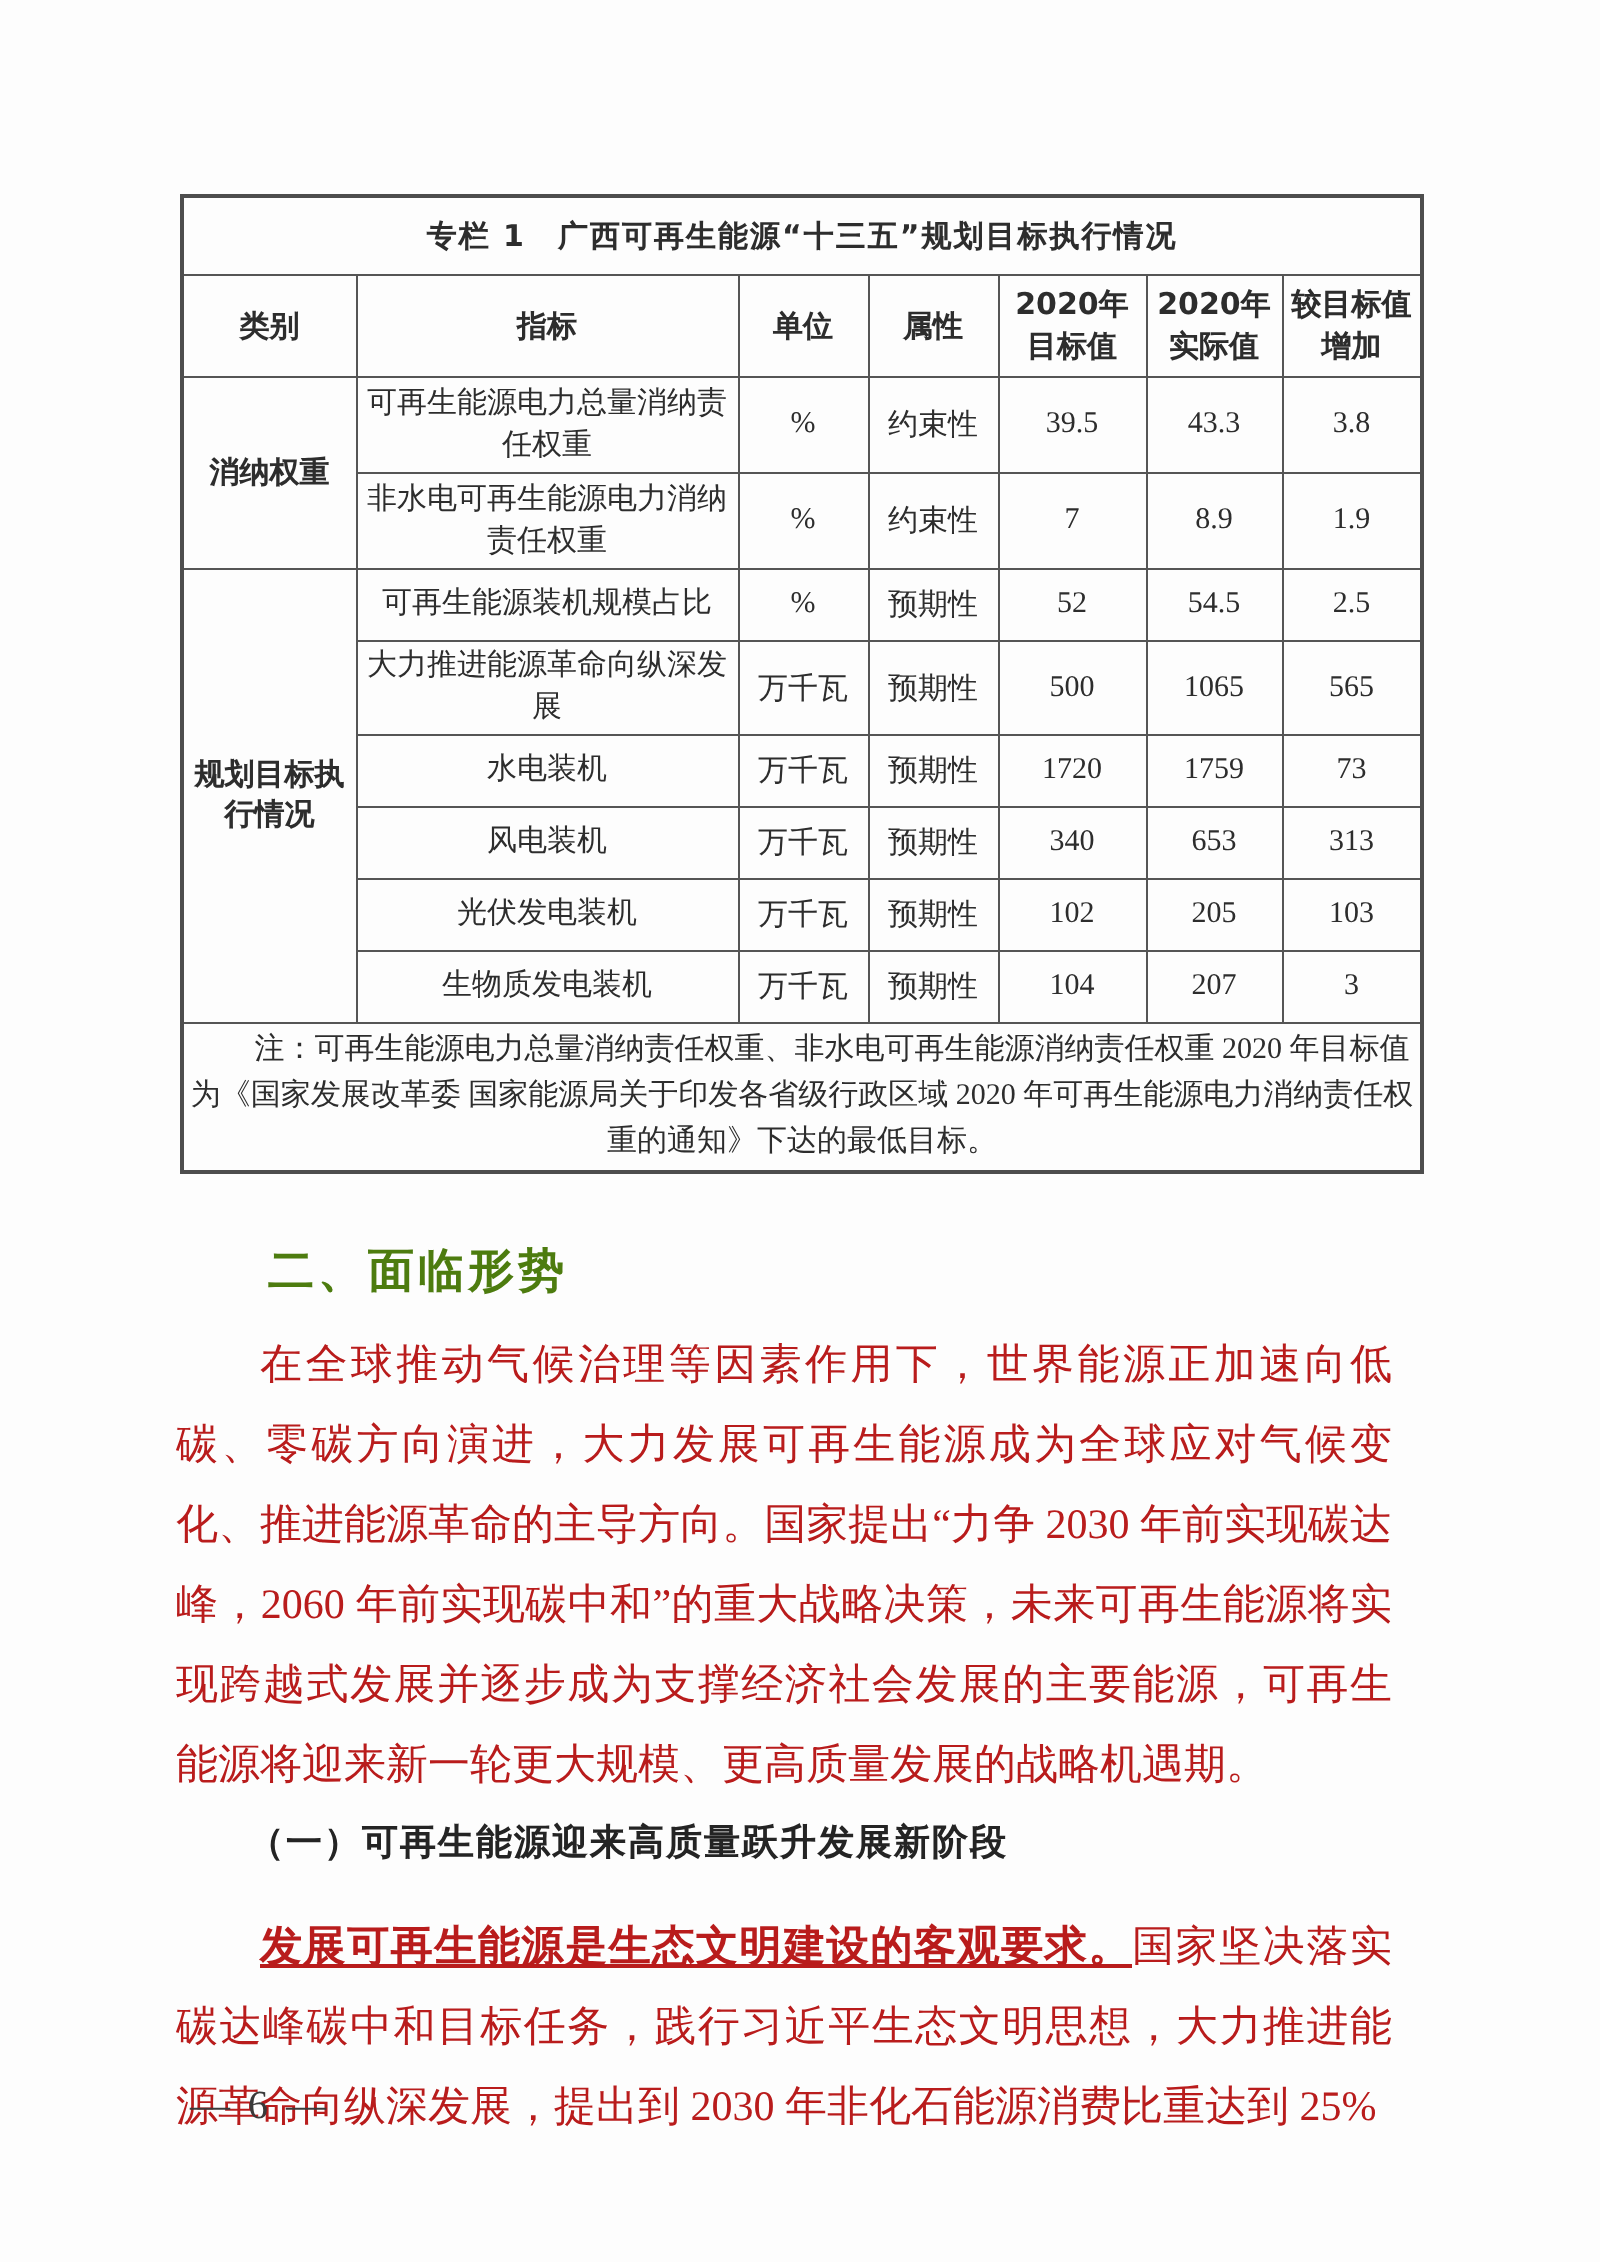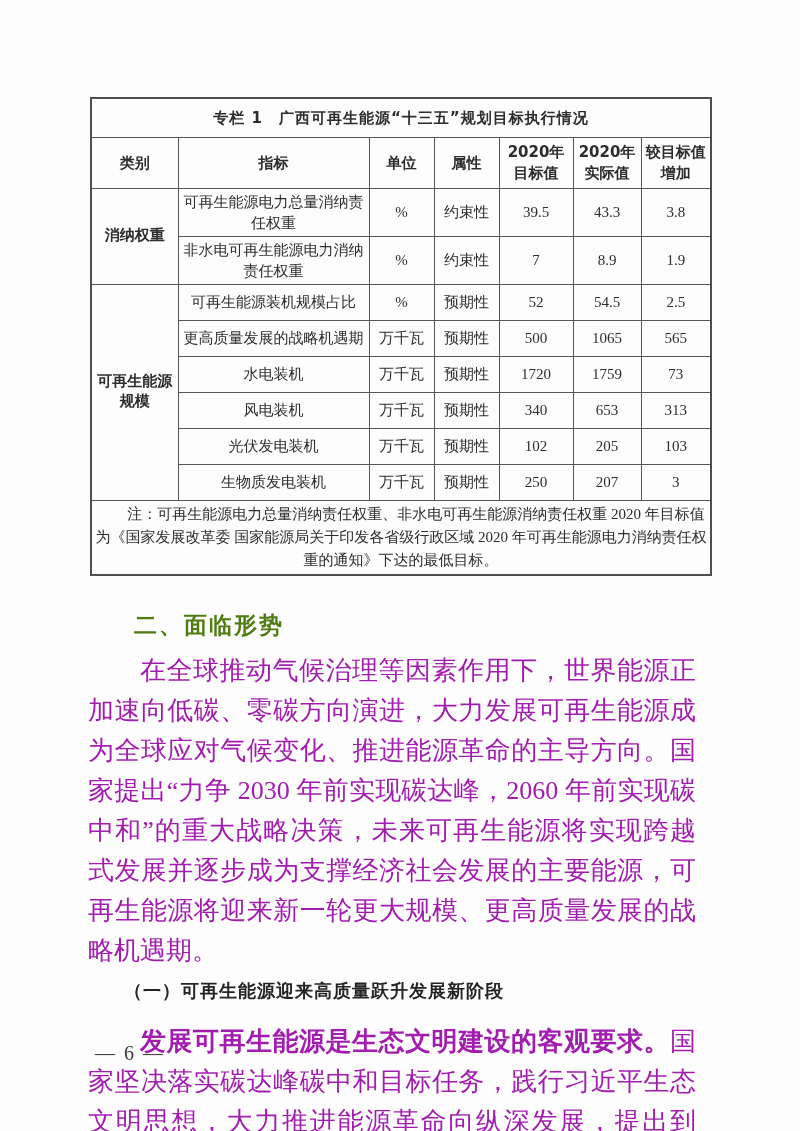--- a/index.html
+++ b/index.html
@@ -39,7 +39,7 @@
   }
   th.pre{white-space:pre-line;}
   th.group{
-    font-family:Liberation Mono, monospace;
+    font-family:Liberation Serif, serif;
     font-weight:bold;line-height:20px;
   }
   td.ind{text-align:left;padding-left:8px;padding-right:4px;line-height:21px;font-family:Liberation Serif, serif;}

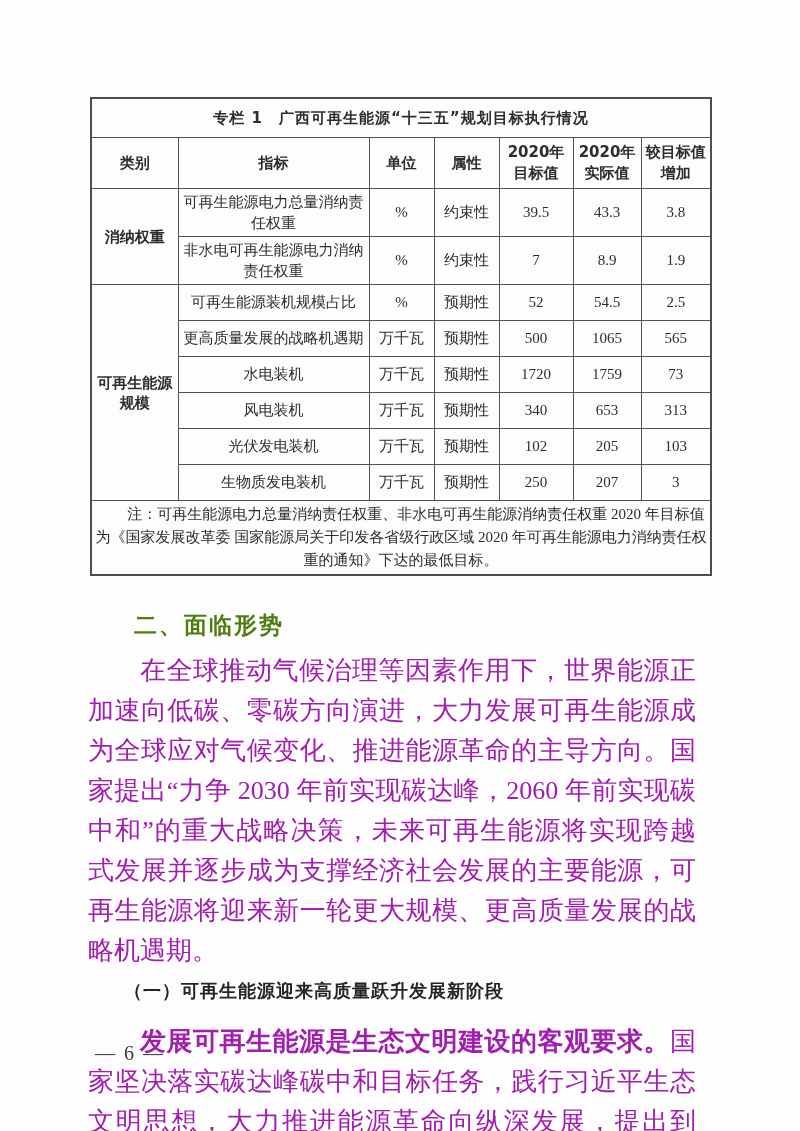--- a/index.html
+++ b/index.html
@@ -135,7 +135,7 @@
           <td>2.5</td>
         </tr>
         <tr class="r-std">
-          <td class="ind">更高质量发展的战略机遇期</td>
+          <td class="ind">大力推进能源革命向纵深发展</td>
           <td>万千瓦</td>
           <td>预期性</td>
           <td>500</td>

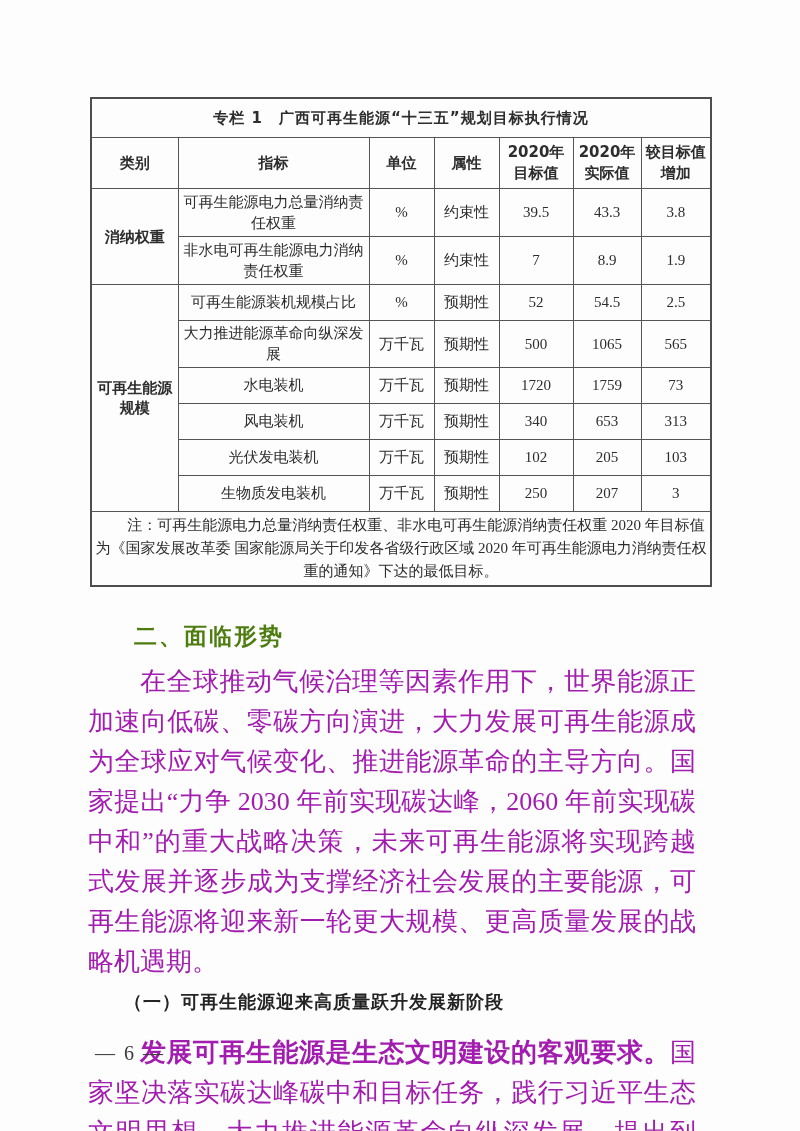--- a/index.html
+++ b/index.html
@@ -126,7 +126,7 @@
         </tr>
 
         <tr class="r-std">
-          <th class="group" rowspan="6">可再生能源规模</th>
+          <th class="group" rowspan="6">规划目标执行情况</th>
           <td class="ind">可再生能源装机规模占比</td>
           <td>%</td>
           <td>预期性</td>

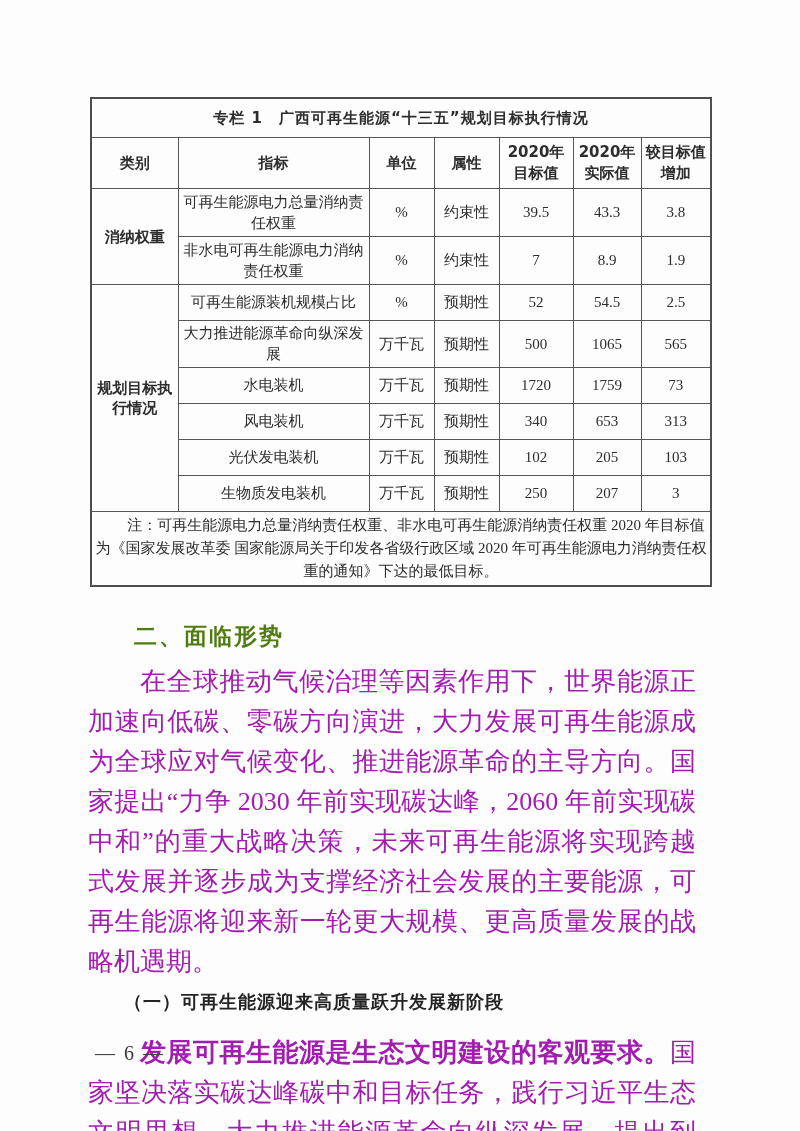--- a/index.html
+++ b/index.html
@@ -170,7 +170,7 @@
           <td class="ind">生物质发电装机</td>
           <td>万千瓦</td>
           <td>预期性</td>
-          <td>250</td>
+          <td>104</td>
           <td>207</td>
           <td>3</td>
         </tr>

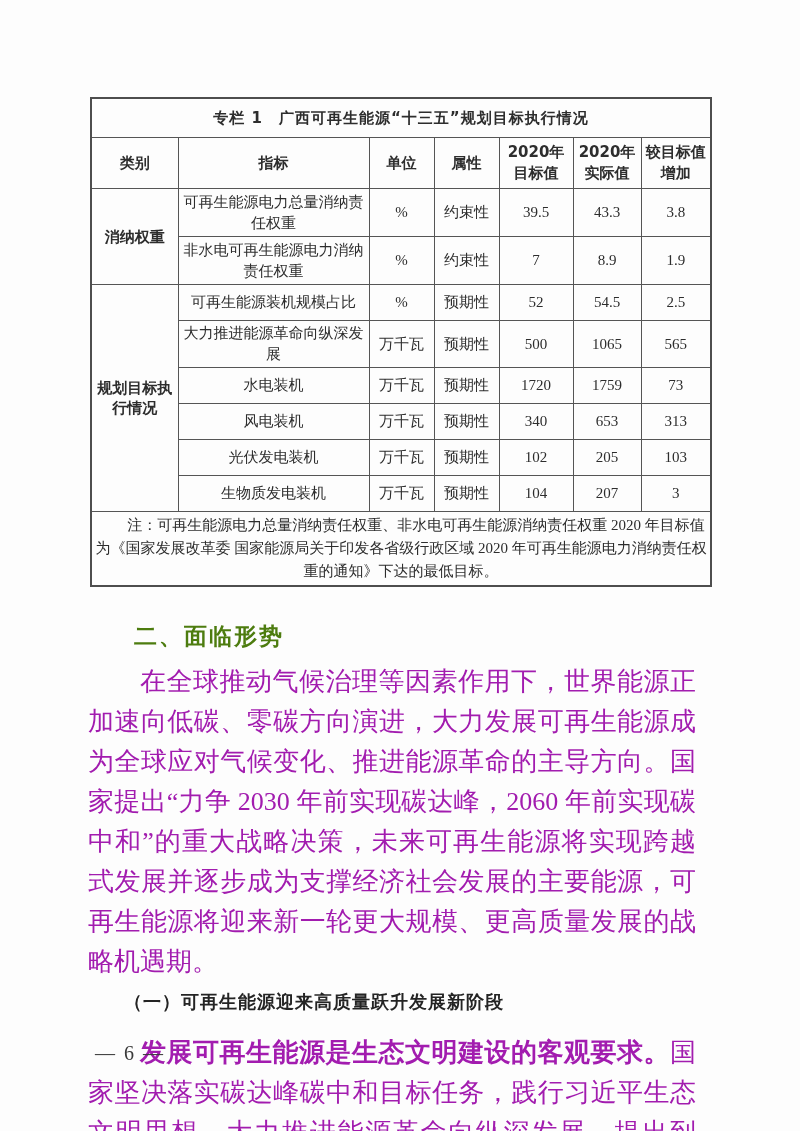--- a/index.html
+++ b/index.html
@@ -59,8 +59,8 @@
   }
   .para{
     margin:11px 16px 0 0;
-    font-size:26px;line-height:40px;
-    text-align:justify;text-indent:2em;color:#a21caf;
+    font-size:21px;line-height:40px;
+    text-align:justify;text-indent:2em;color:#b91c1c;
   }
   .h3{
     margin:0;

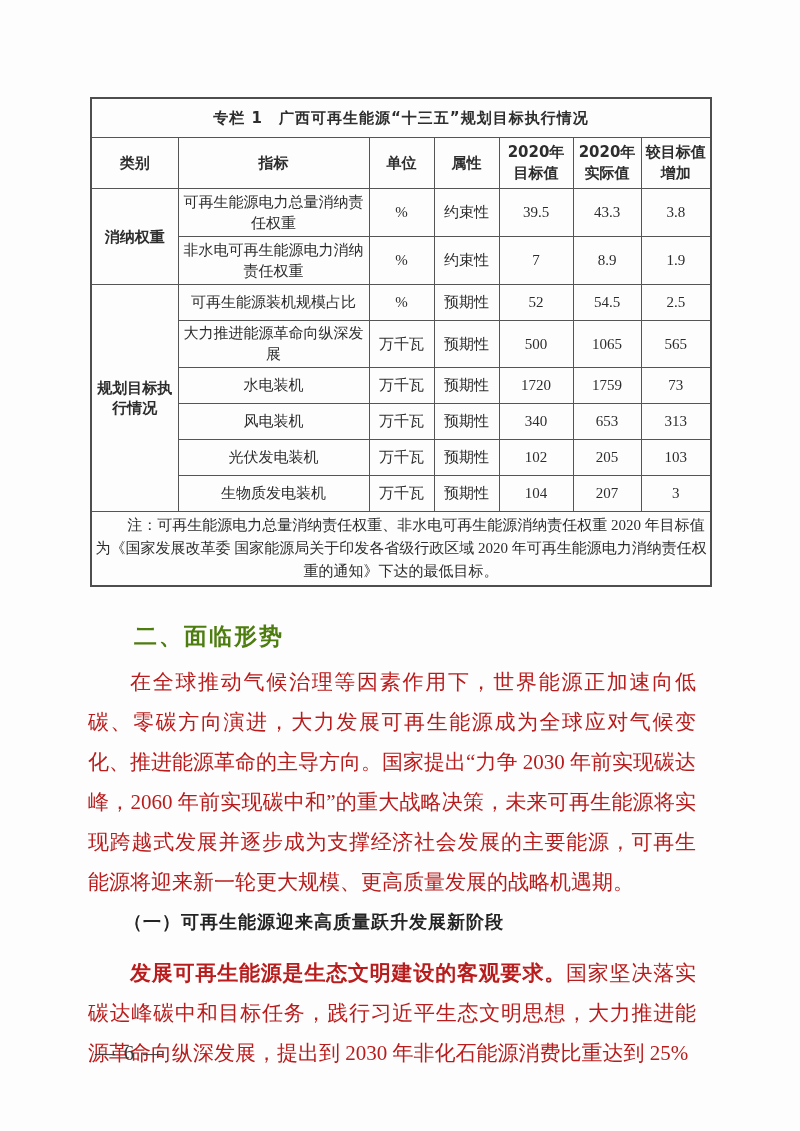--- a/index.html
+++ b/index.html
@@ -68,7 +68,7 @@
     font-size:18px;font-weight:bold;color:#242424;
     text-indent:2em;line-height:40px;letter-spacing:1px;
   }
-  .para .lead{font-weight:bold;}
+  .para .lead{font-weight:bold;text-decoration:underline;}
   .pagenum{
     position:absolute;left:95px;top:1042px;
     font-size:20px;letter-spacing:2px;color:#3a3a3a;

